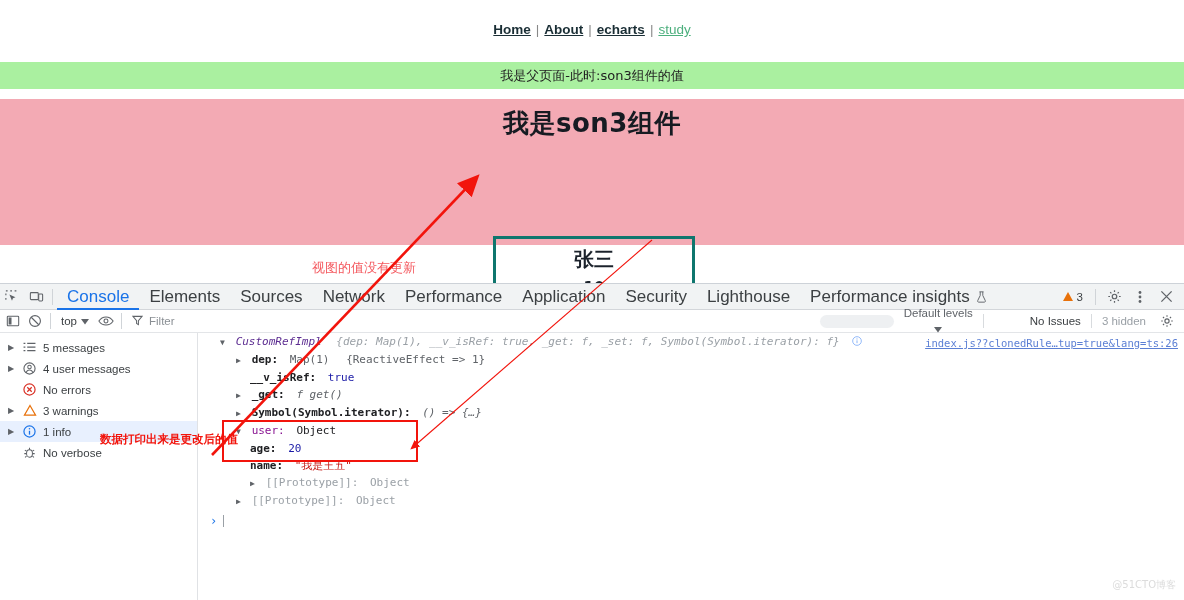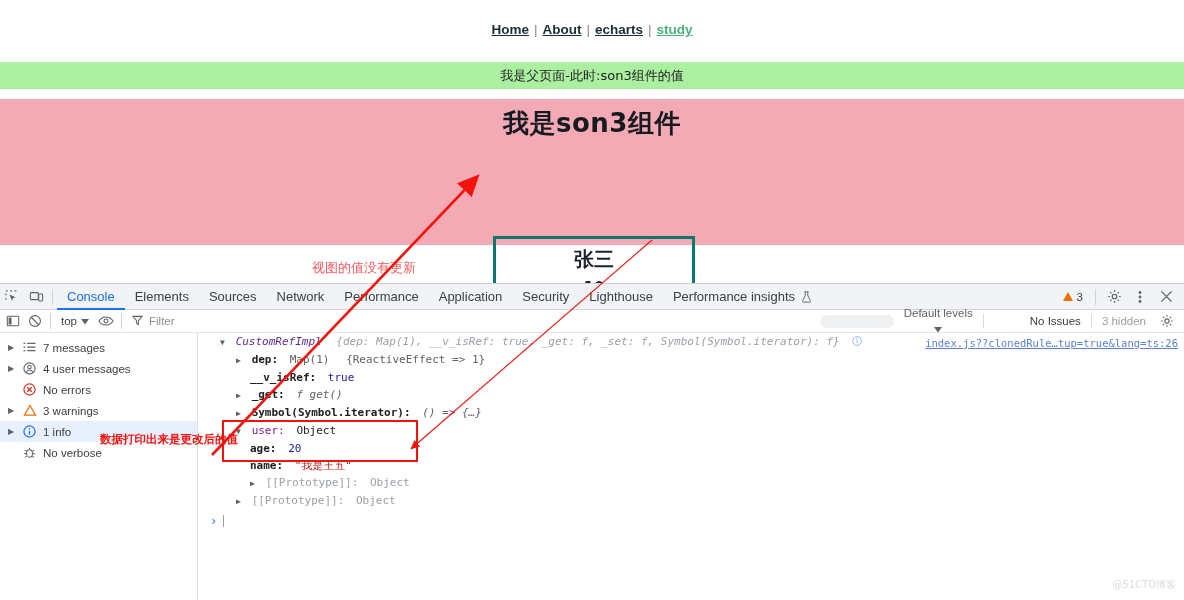--- a/index.html
+++ b/index.html
@@ -38,7 +38,7 @@
     font-weight: bold;
     padding: 0 1px;
   }
-  .nav a.study { color: #4caf7d; font-weight: bold; }
+  .nav a.study { color: #4caf7d; font-weight: normal; }
   .nav .sep { color: #888; font-weight: normal; padding: 0 4px; }
 
   

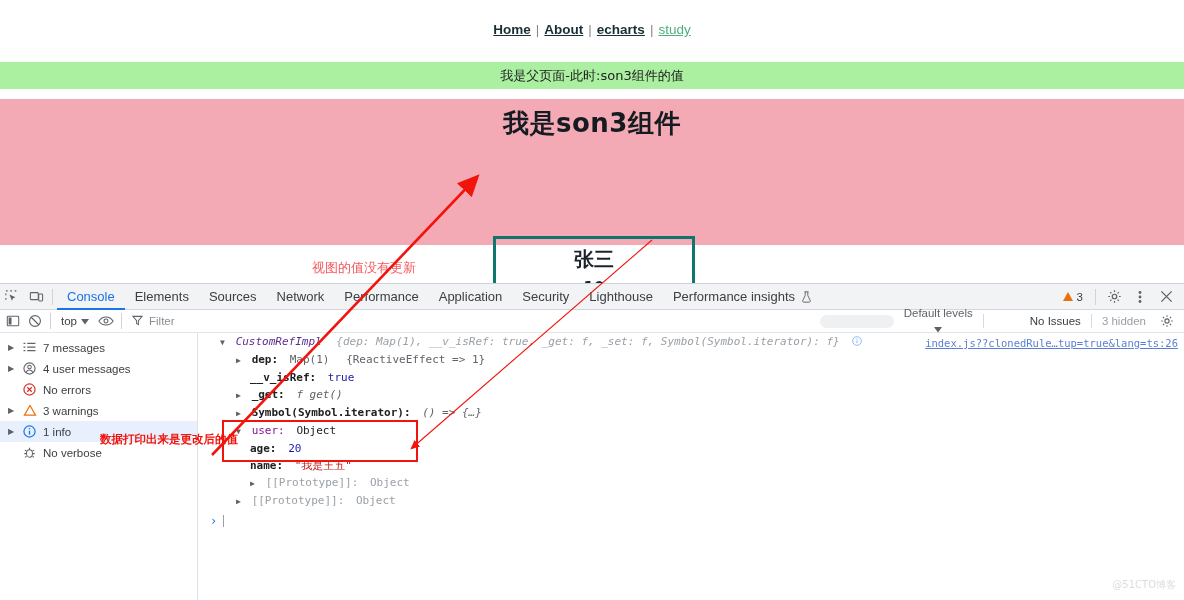--- a/index.html
+++ b/index.html
@@ -140,7 +140,7 @@
     height: 26px;
     padding: 0 10px;
     display: flex; align-items: center;
-    font-size: 13px; color: #3c4043;
+    font-size: 17px; color: #3c4043;
     cursor: pointer; white-space: nowrap;
   }
   .dt-tab.active {

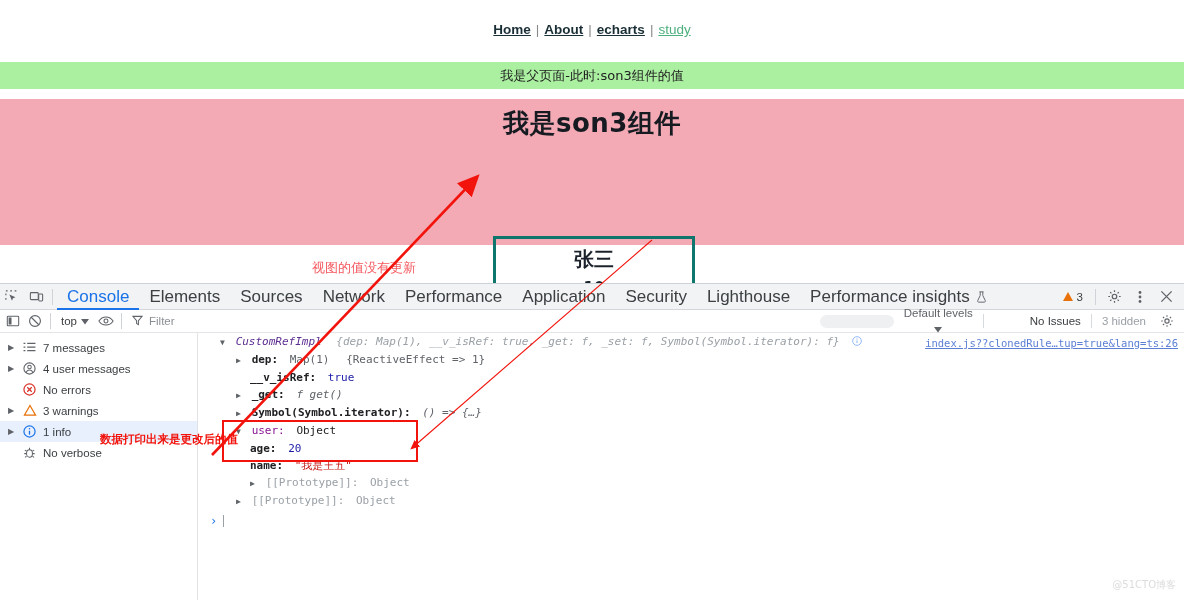--- a/index.html
+++ b/index.html
@@ -454,7 +454,7 @@
               <path d="M4.5 1.5h9M4.5 5.5h9M4.5 9.5h9" stroke="#5f6368" stroke-width="1.3"></path>
             </svg>
           </span>
-          <span>7 messages</span>
+          <span>5 messages</span>
         </div>
         <div class="cs-row">
           <span class="cs-arrow">▶</span>

